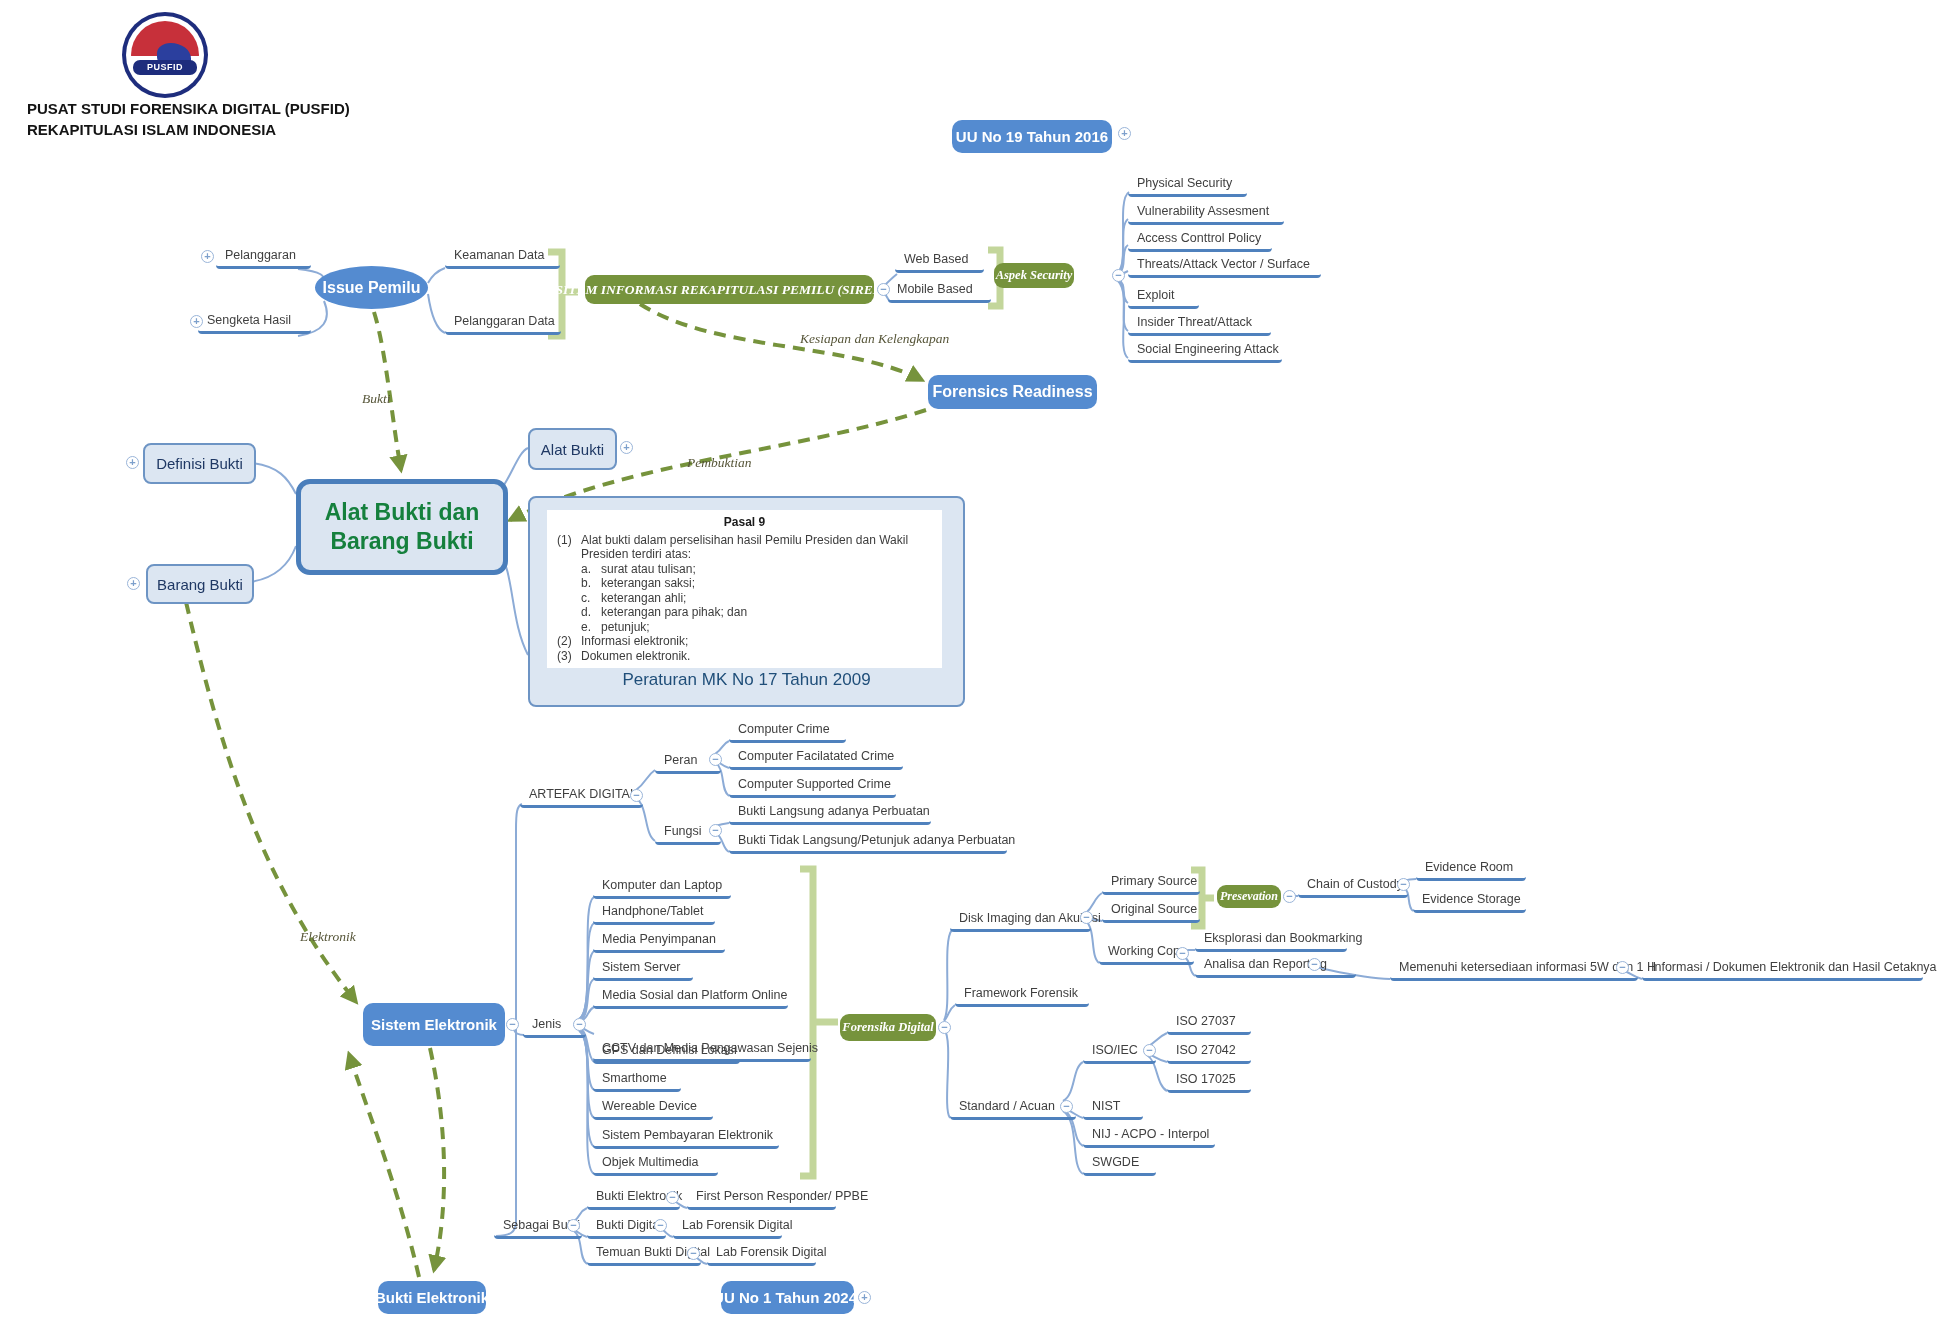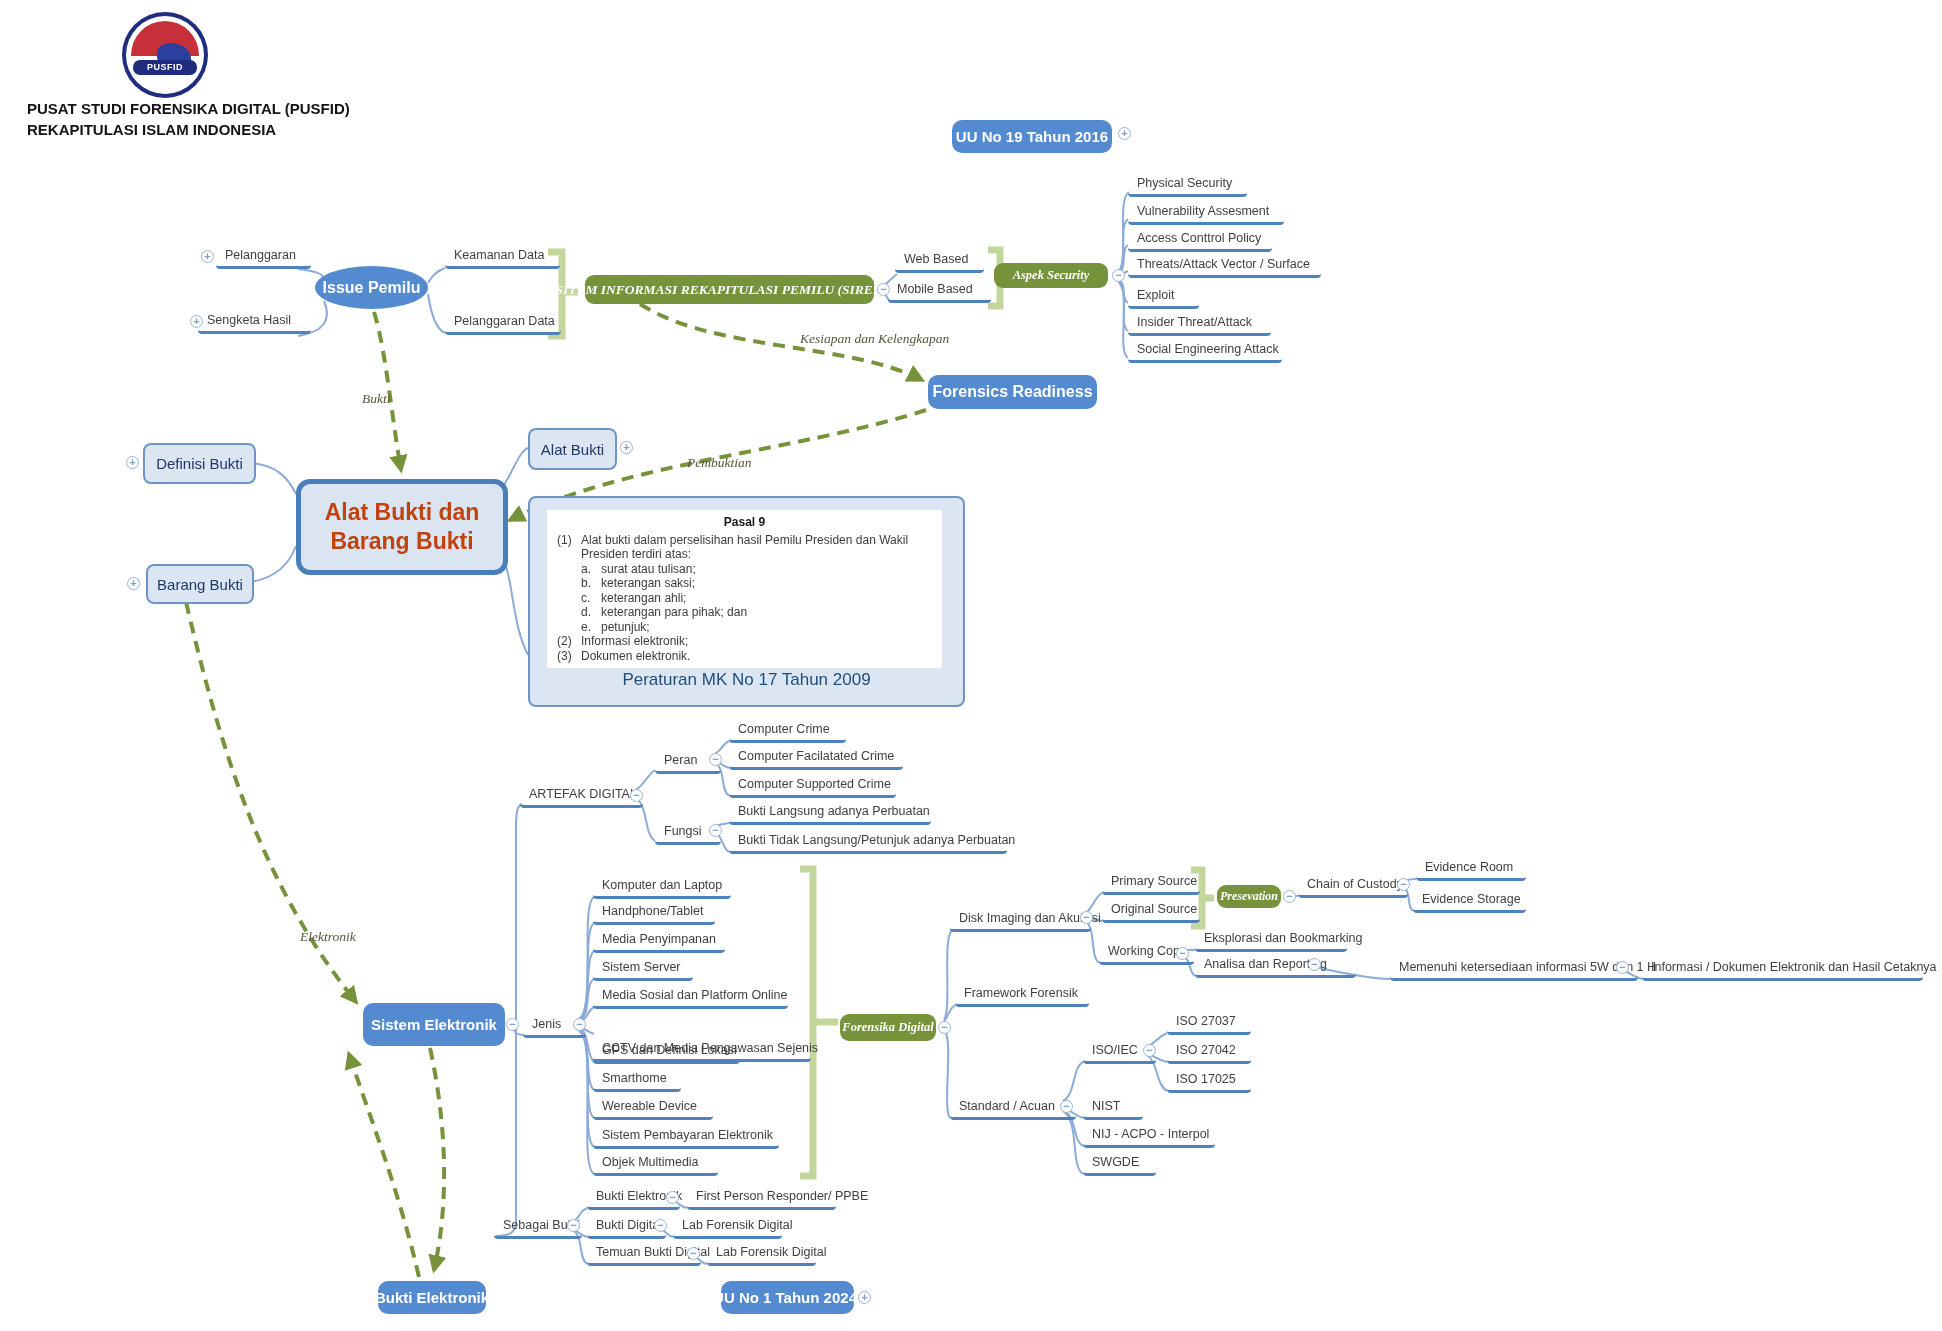--- a/index.html
+++ b/index.html
@@ -167,7 +167,7 @@
 <div class="leaf" style="left:895px;top:252px;width:76px">Web Based</div>
 <div class="leaf" style="left:888px;top:282px;width:90px">Mobile Based</div>
 
-<div class="onode" style="left:994px;top:263px;width:114px;height:25px;font-size:12.5px">Aspek Security</div>
+<div class="onode" style="left:994px;top:263px;width:80px;height:25px;font-size:12.5px">Aspek Security</div>
 <span class="pm" style="left:1112px;top:269px">−</span>
 <div class="leaf" style="left:1128px;top:176px;width:106px">Physical Security</div>
 <div class="leaf" style="left:1128px;top:204px;width:143px">Vulnerability Assesment</div>

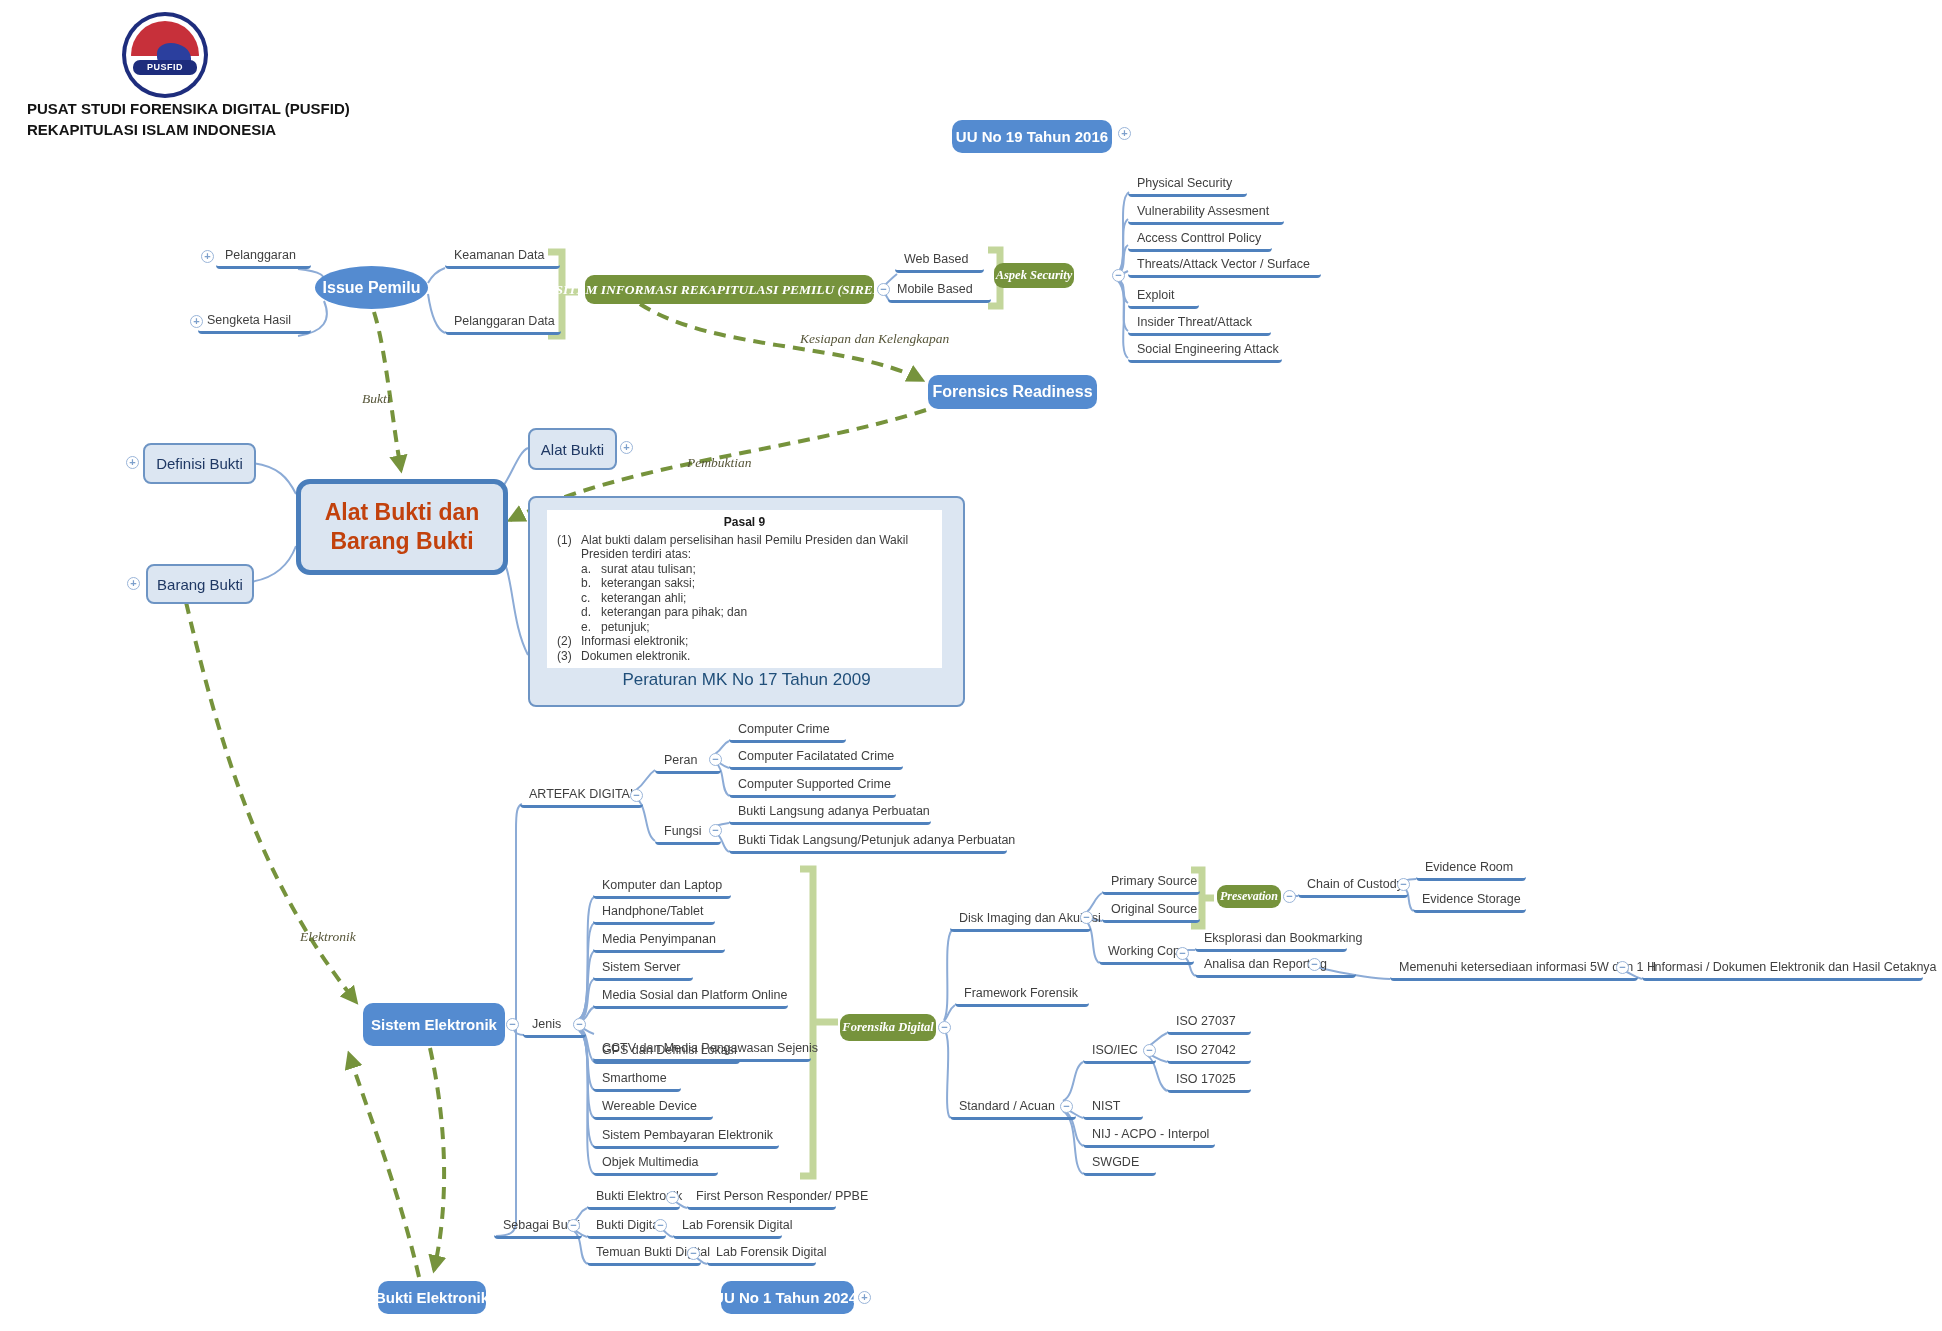--- a/index.html
+++ b/index.html
@@ -16,7 +16,7 @@
          font-weight:bold;border-radius:9px;display:flex;align-items:center;justify-content:center;white-space:nowrap;z-index:2}
   .lnode{position:absolute;background:#dce6f2;border:2px solid #6d94c4;border-radius:8px;color:#1f3864;
          font-size:15px;display:flex;align-items:center;justify-content:center;z-index:2;white-space:nowrap}
-  .central{position:absolute;background:#dbe5f1;border:5px solid #4a7ebb;border-radius:14px;color:#c2410c;
+  .central{position:absolute;background:#dbe5f1;border:5px solid #4a7ebb;border-radius:14px;color:#15803d;
          font-size:23px;font-weight:bold;display:flex;align-items:center;justify-content:center;
          text-align:center;line-height:1.25;z-index:2}
   .elabel{position:absolute;font-family:"Liberation Serif",serif;font-style:italic;font-size:13.5px;color:#565538;z-index:2;white-space:nowrap}

